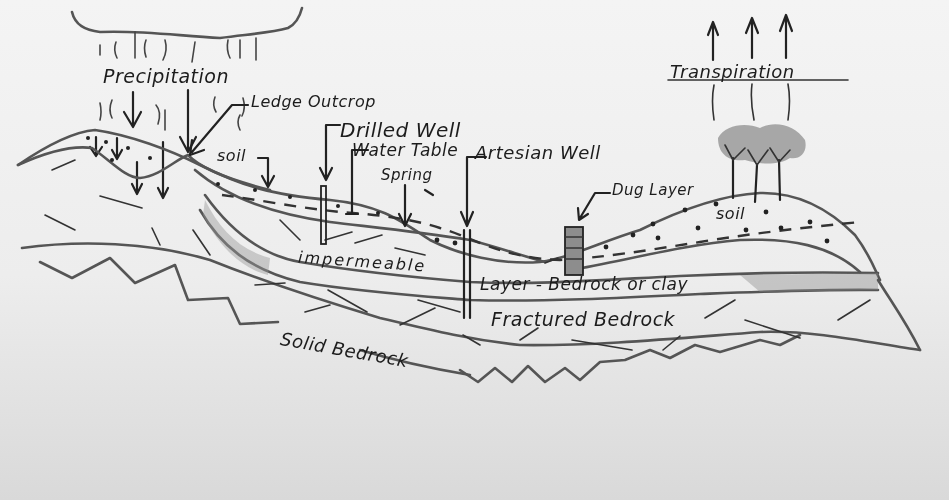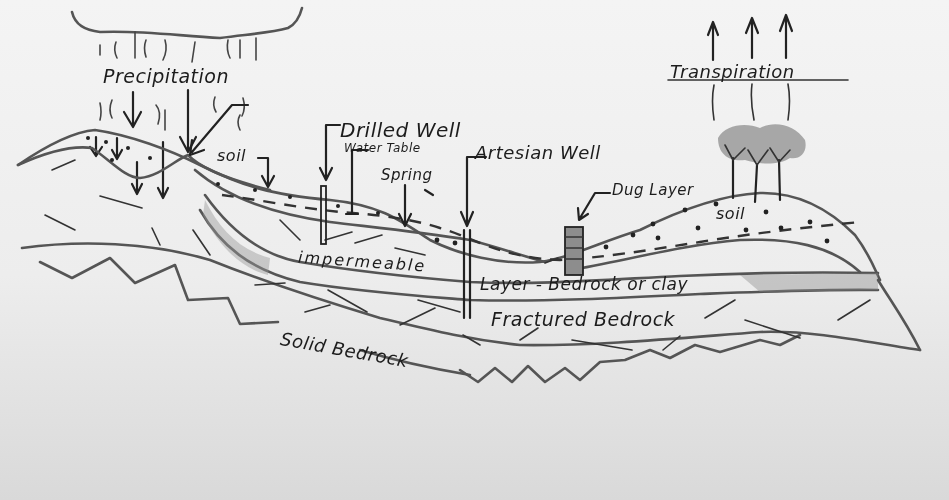--- a/index.html
+++ b/index.html
@@ -166,6 +166,7 @@
   </svg>
 
   <div class="lbl" style="left:103px;top:67px;font-size:19px;">Precipitation</div>
+  <div class="lbl" style="left:251px;top:94px;font-size:16px;">Ledge Outcrop</div>
   <div class="lbl" style="left:217px;top:148px;font-size:16px;">soil</div>
   <div class="lbl" style="left:340px;top:120px;font-size:20px;">Drilled Well</div>
   <div class="lbl" style="left:344px;top:142px;font-size:12px;">Water Table</div>

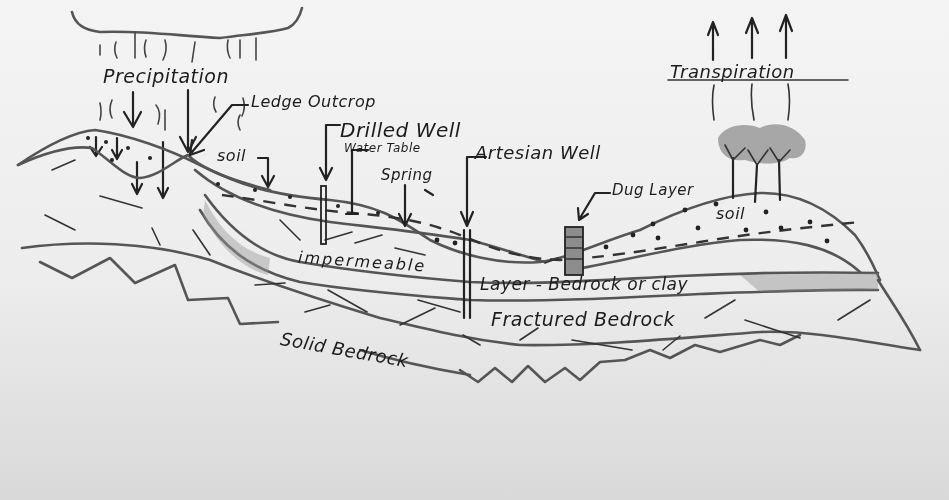--- a/index.html
+++ b/index.html
@@ -169,7 +169,7 @@
   <div class="lbl" style="left:251px;top:94px;font-size:16px;">Ledge Outcrop</div>
   <div class="lbl" style="left:217px;top:148px;font-size:16px;">soil</div>
   <div class="lbl" style="left:340px;top:120px;font-size:20px;">Drilled Well</div>
-  <div class="lbl" style="left:344px;top:142px;font-size:12px;">Water Table</div>
+  <div class="lbl" style="left:352px;top:142px;font-size:17px;">Water Table</div>
   <div class="lbl" style="left:381px;top:168px;font-size:15px;text-align:center;">Spring</div>
   <div class="lbl" style="left:475px;top:144px;font-size:18px;">Artesian Well</div>
   <div class="lbl" style="left:612px;top:183px;font-size:15px;">Dug Layer</div>

